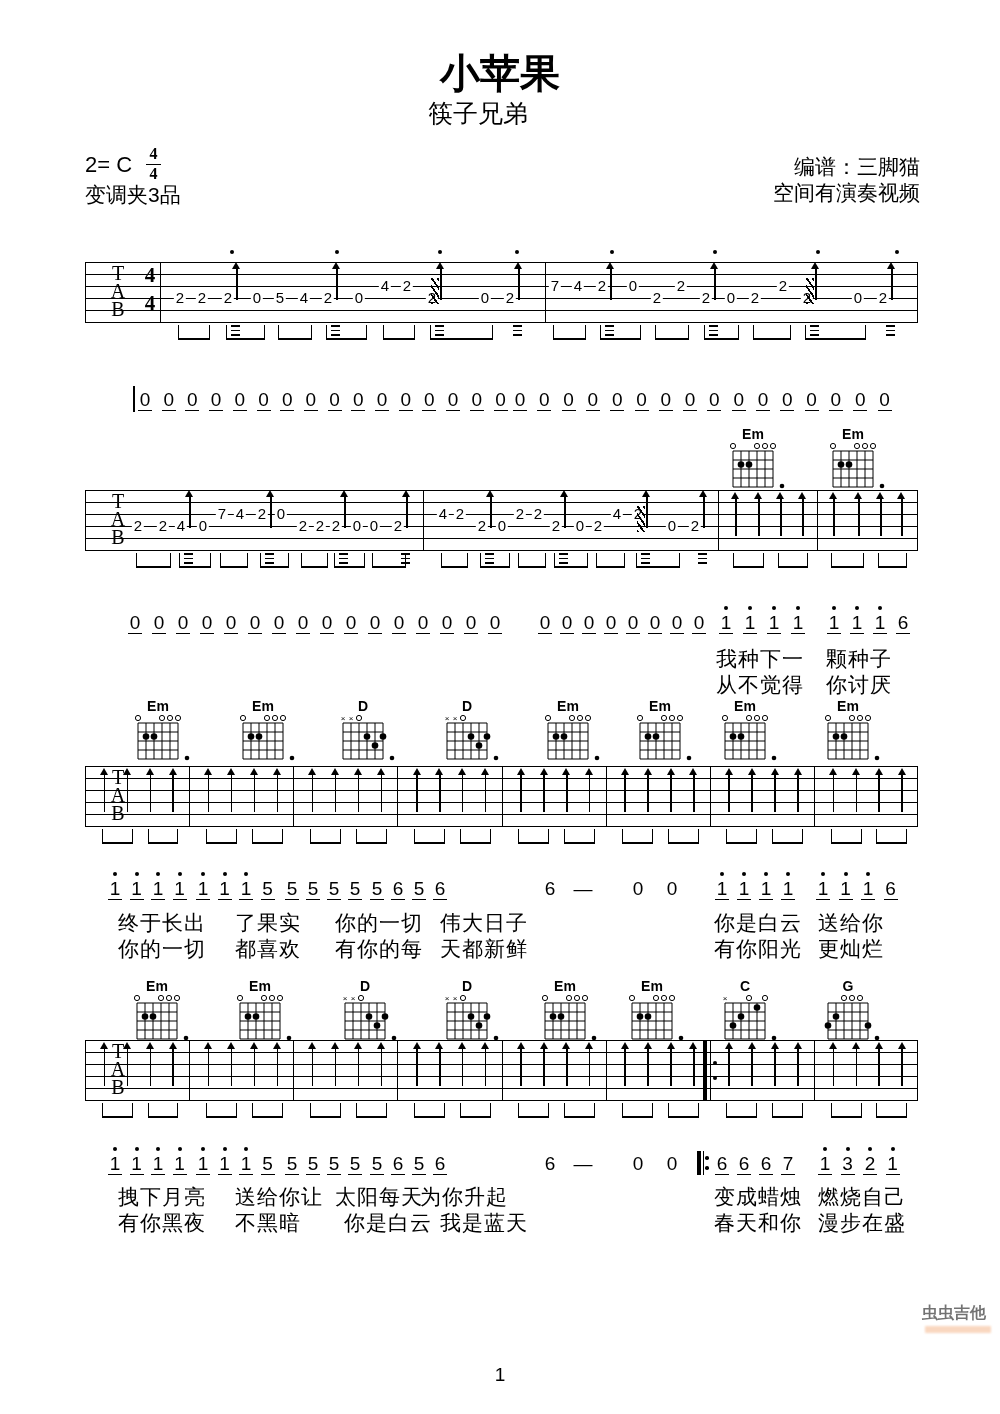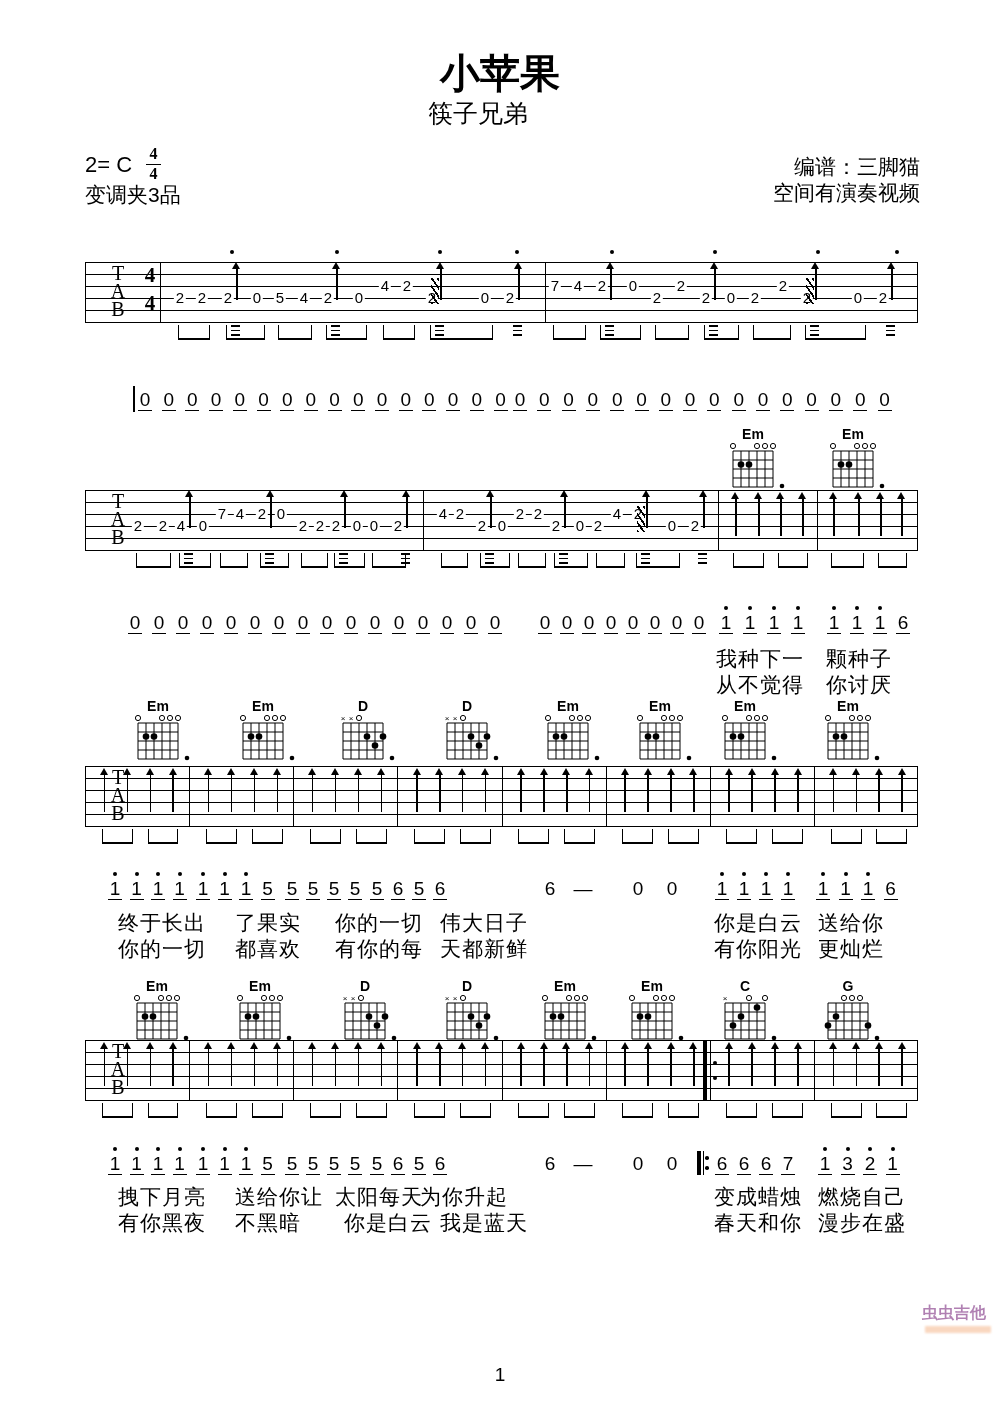--- a/index.html
+++ b/index.html
@@ -28,7 +28,7 @@
   .arranger{position:absolute;right:80px;top:153px;font-size:21px;text-align:right}
   .video{position:absolute;right:80px;top:179px;font-size:21px;text-align:right}
   .pageno{position:absolute;left:0;top:1364px;width:1000px;text-align:center;font-size:19px}
-  .wm{position:absolute;left:922px;top:1303px;font-size:16px;font-weight:700;color:#701a75;opacity:.55;white-space:nowrap}
+  .wm{position:absolute;left:922px;top:1303px;font-size:16px;font-weight:700;color:#000000;opacity:.55;white-space:nowrap}
   .wmsub{position:absolute;left:925px;top:1326px;width:66px;height:7px;background:#f4b183;opacity:.5;filter:blur(1px)}
   .lyr{font-size:21px;letter-spacing:1px;white-space:nowrap;line-height:1}
 </style>

